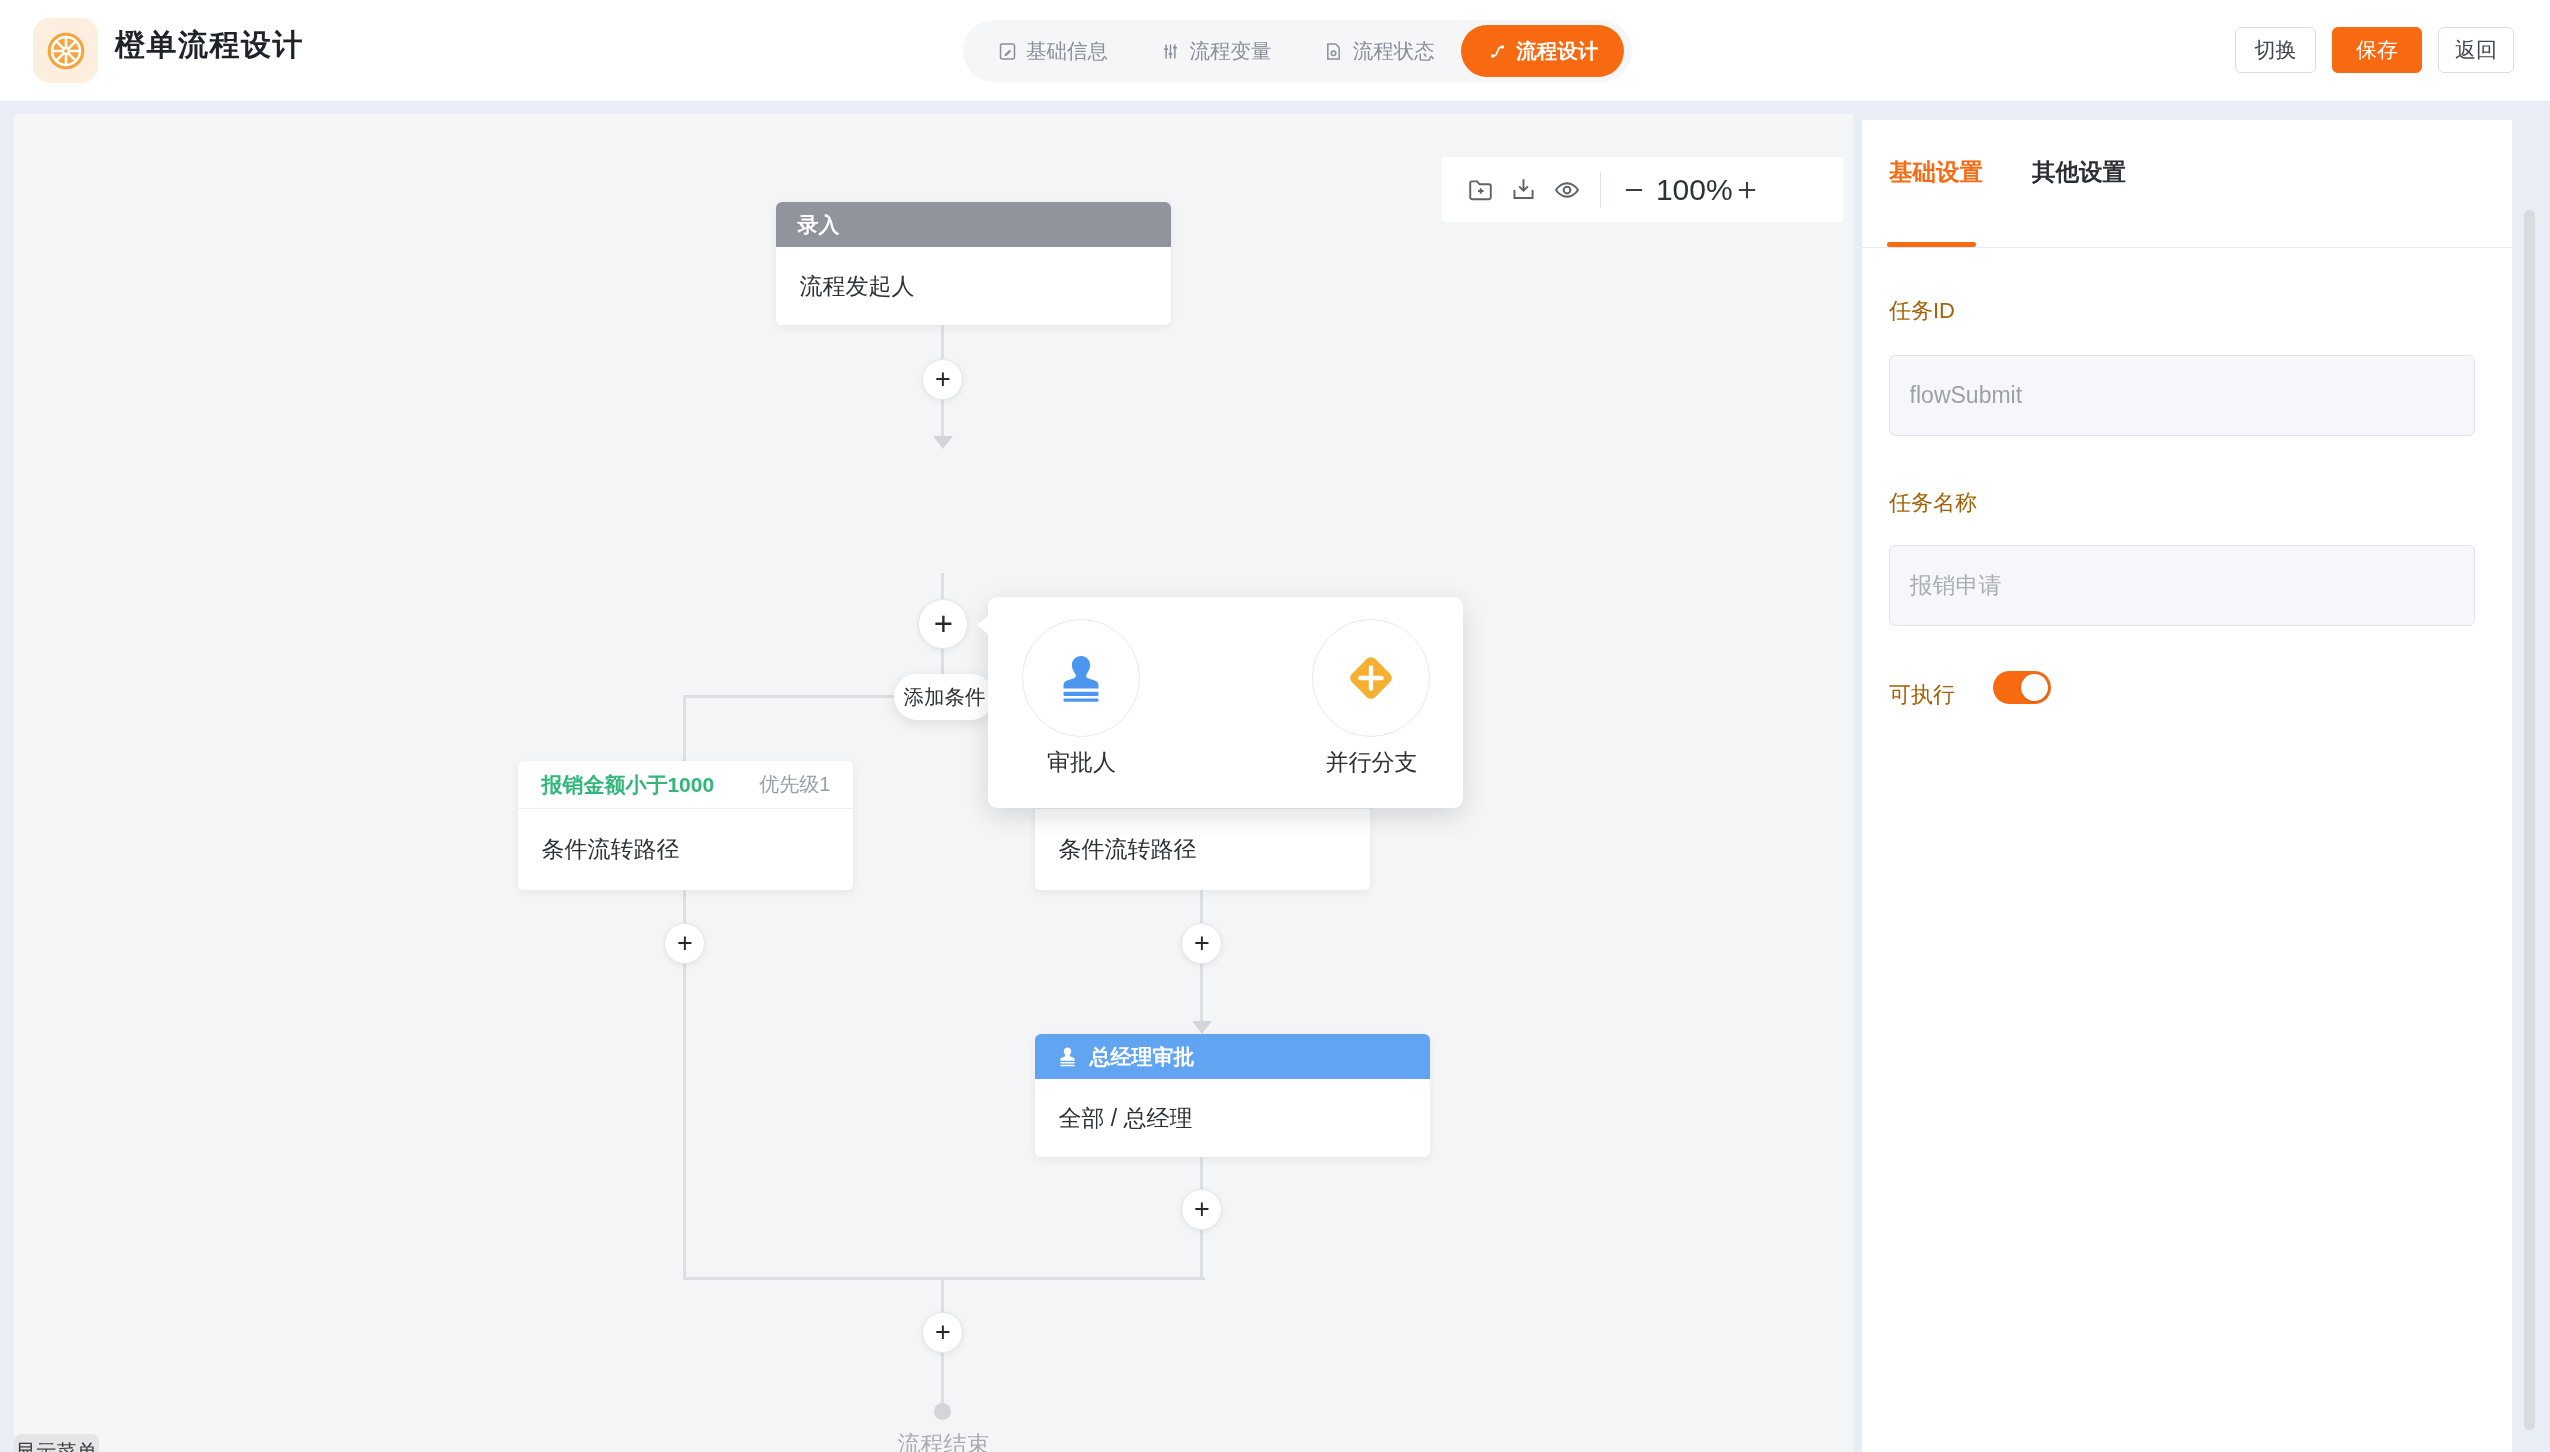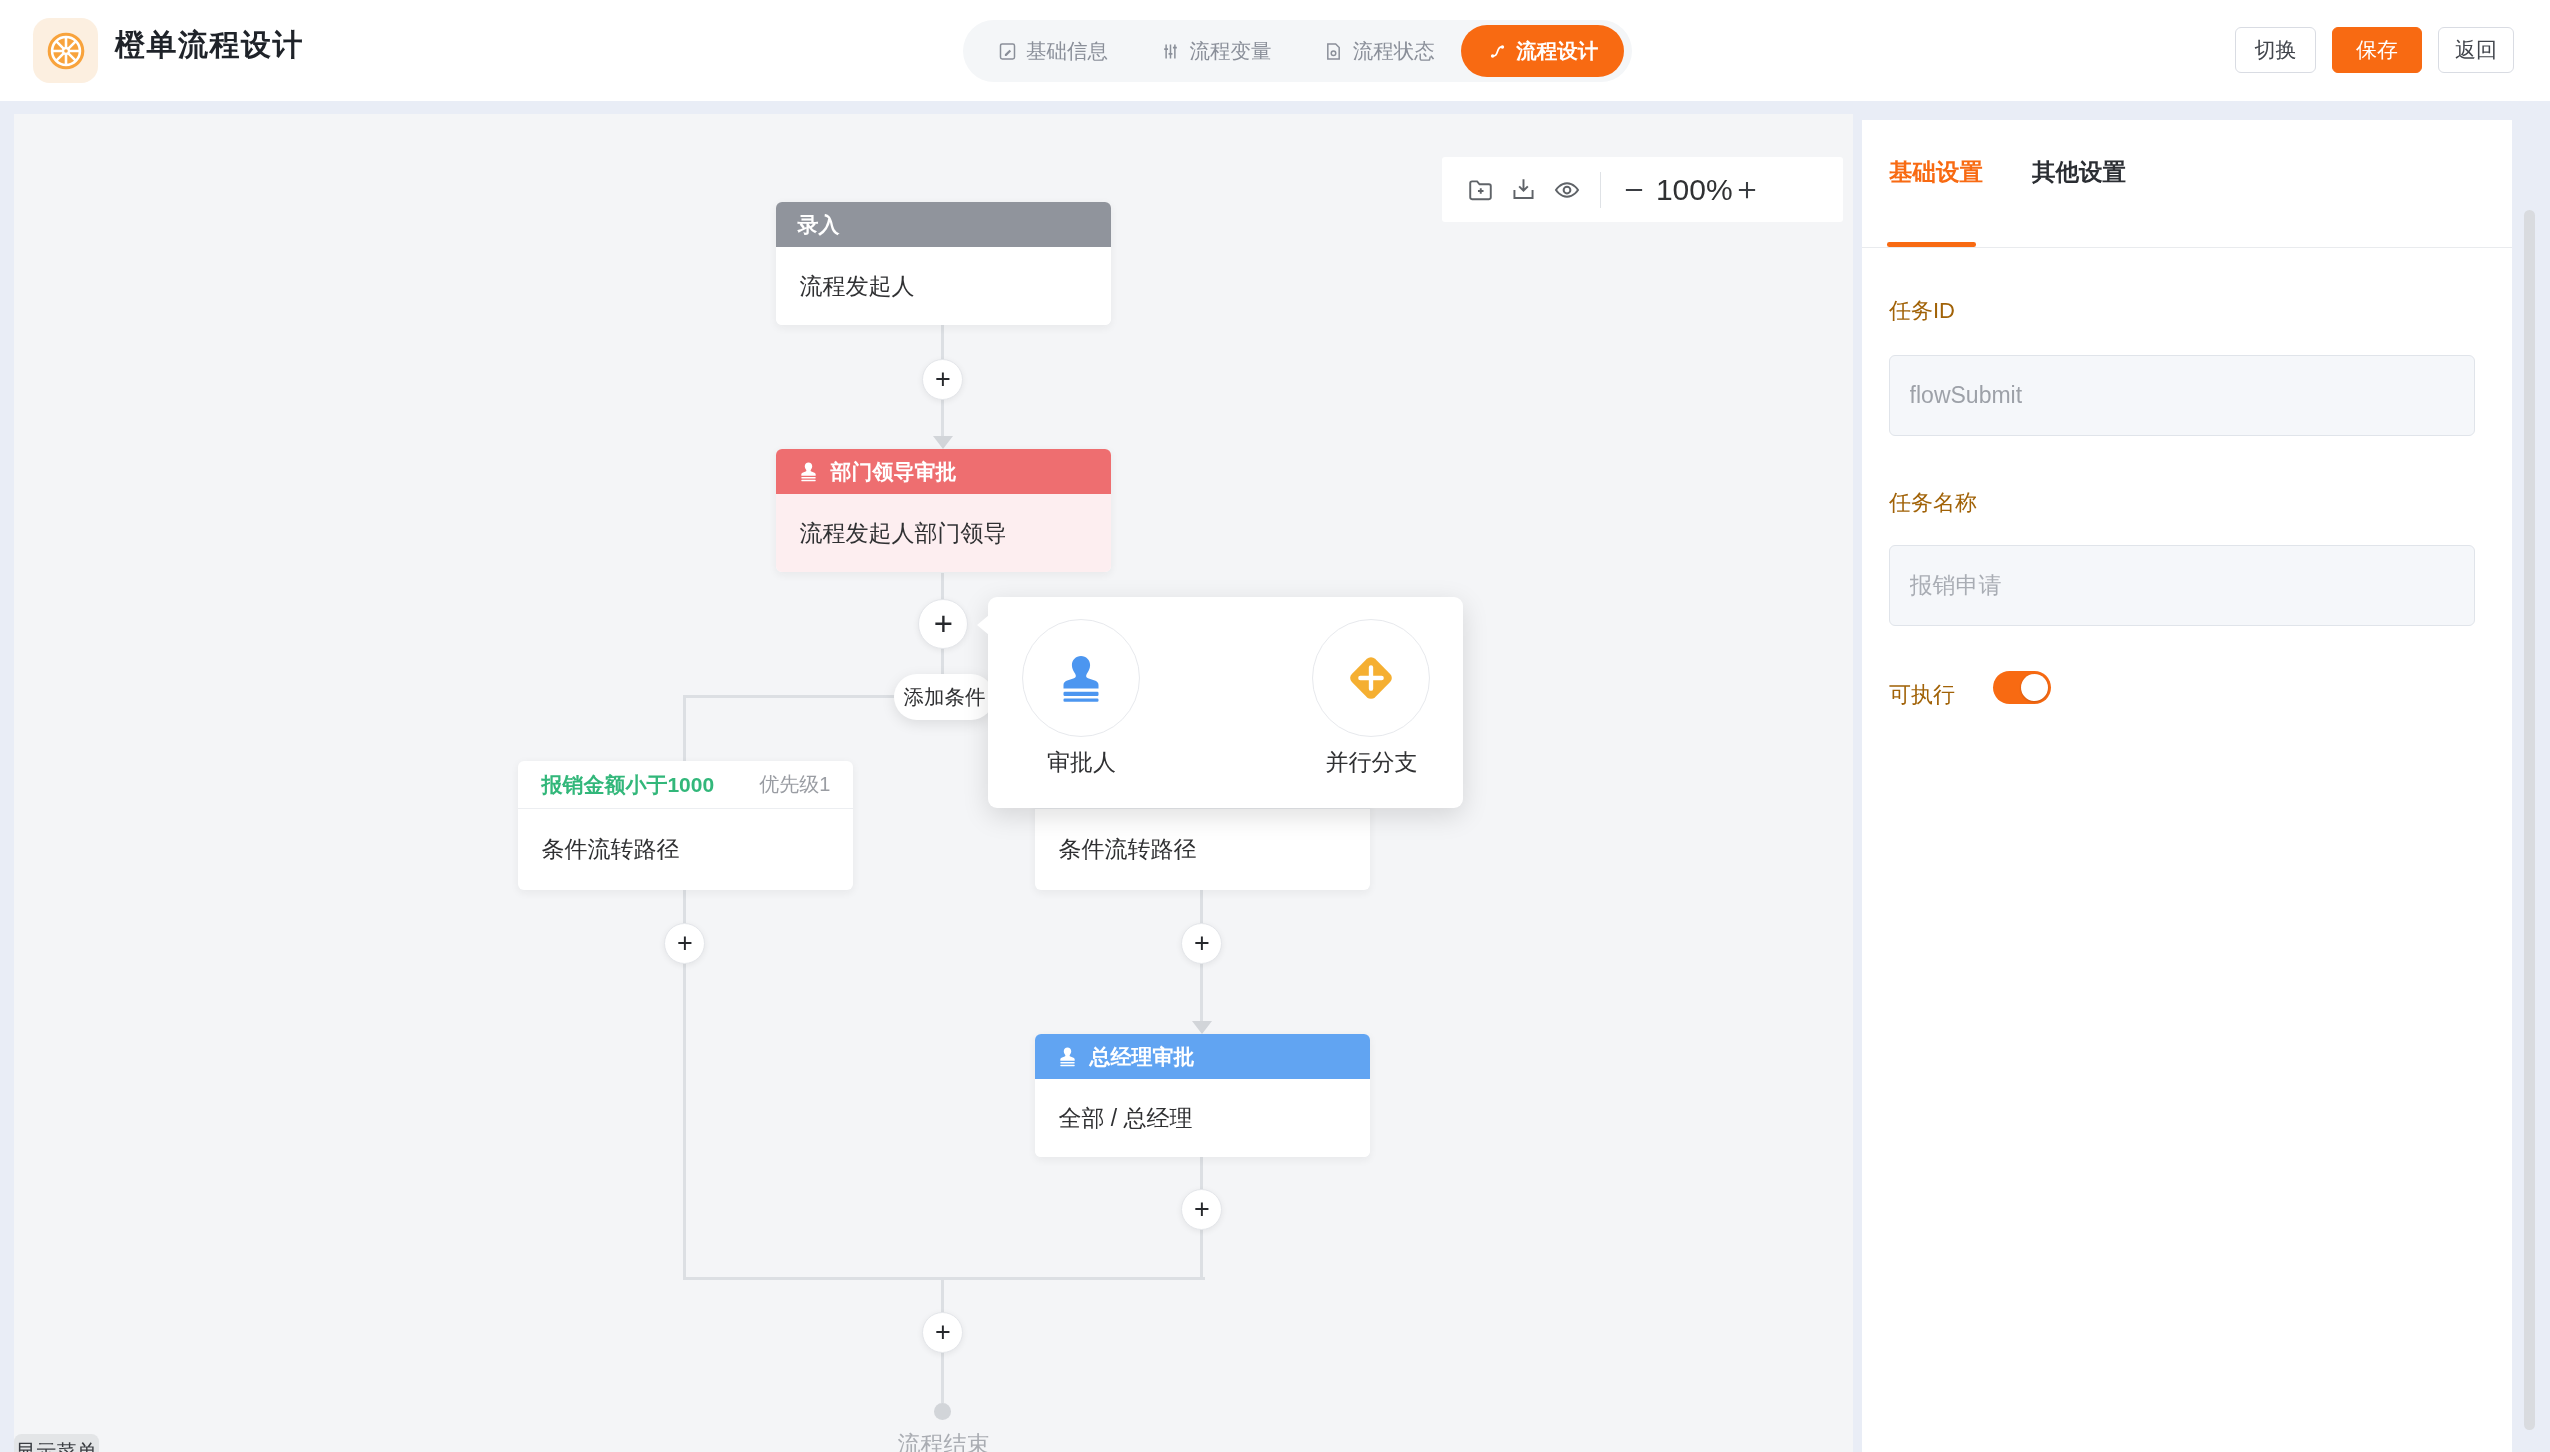--- a/index.html
+++ b/index.html
@@ -28,7 +28,7 @@
   .end-dot { position:absolute; width:16.7px; height:16.7px; border-radius:50%; background:#d2d5d9; }
   .end-label { position:absolute; width:182px; text-align:center; font-size:23px; color:#a9acb2; }
 
-  .node { position:absolute; width:335px; border-radius:6px; background:#ffffff; box-shadow:0 2.3px 9px rgba(31,35,41,.06); }
+  .node { position:absolute; width:395px; border-radius:6px; background:#ffffff; box-shadow:0 2.3px 9px rgba(31,35,41,.06); }
   .node-head { height:45px; border-radius:6px 6px 0 0; display:flex; align-items:center; gap:10px; padding:0 21px; color:#ffffff; font-size:21px; font-weight:600; }
   .node-body { height:78px; display:flex; align-items:center; padding:0 23px; font-size:23px; color:#303133; border-radius:0 0 6px 6px; background:#ffffff; }
   .head-gray { background:#90949c; }

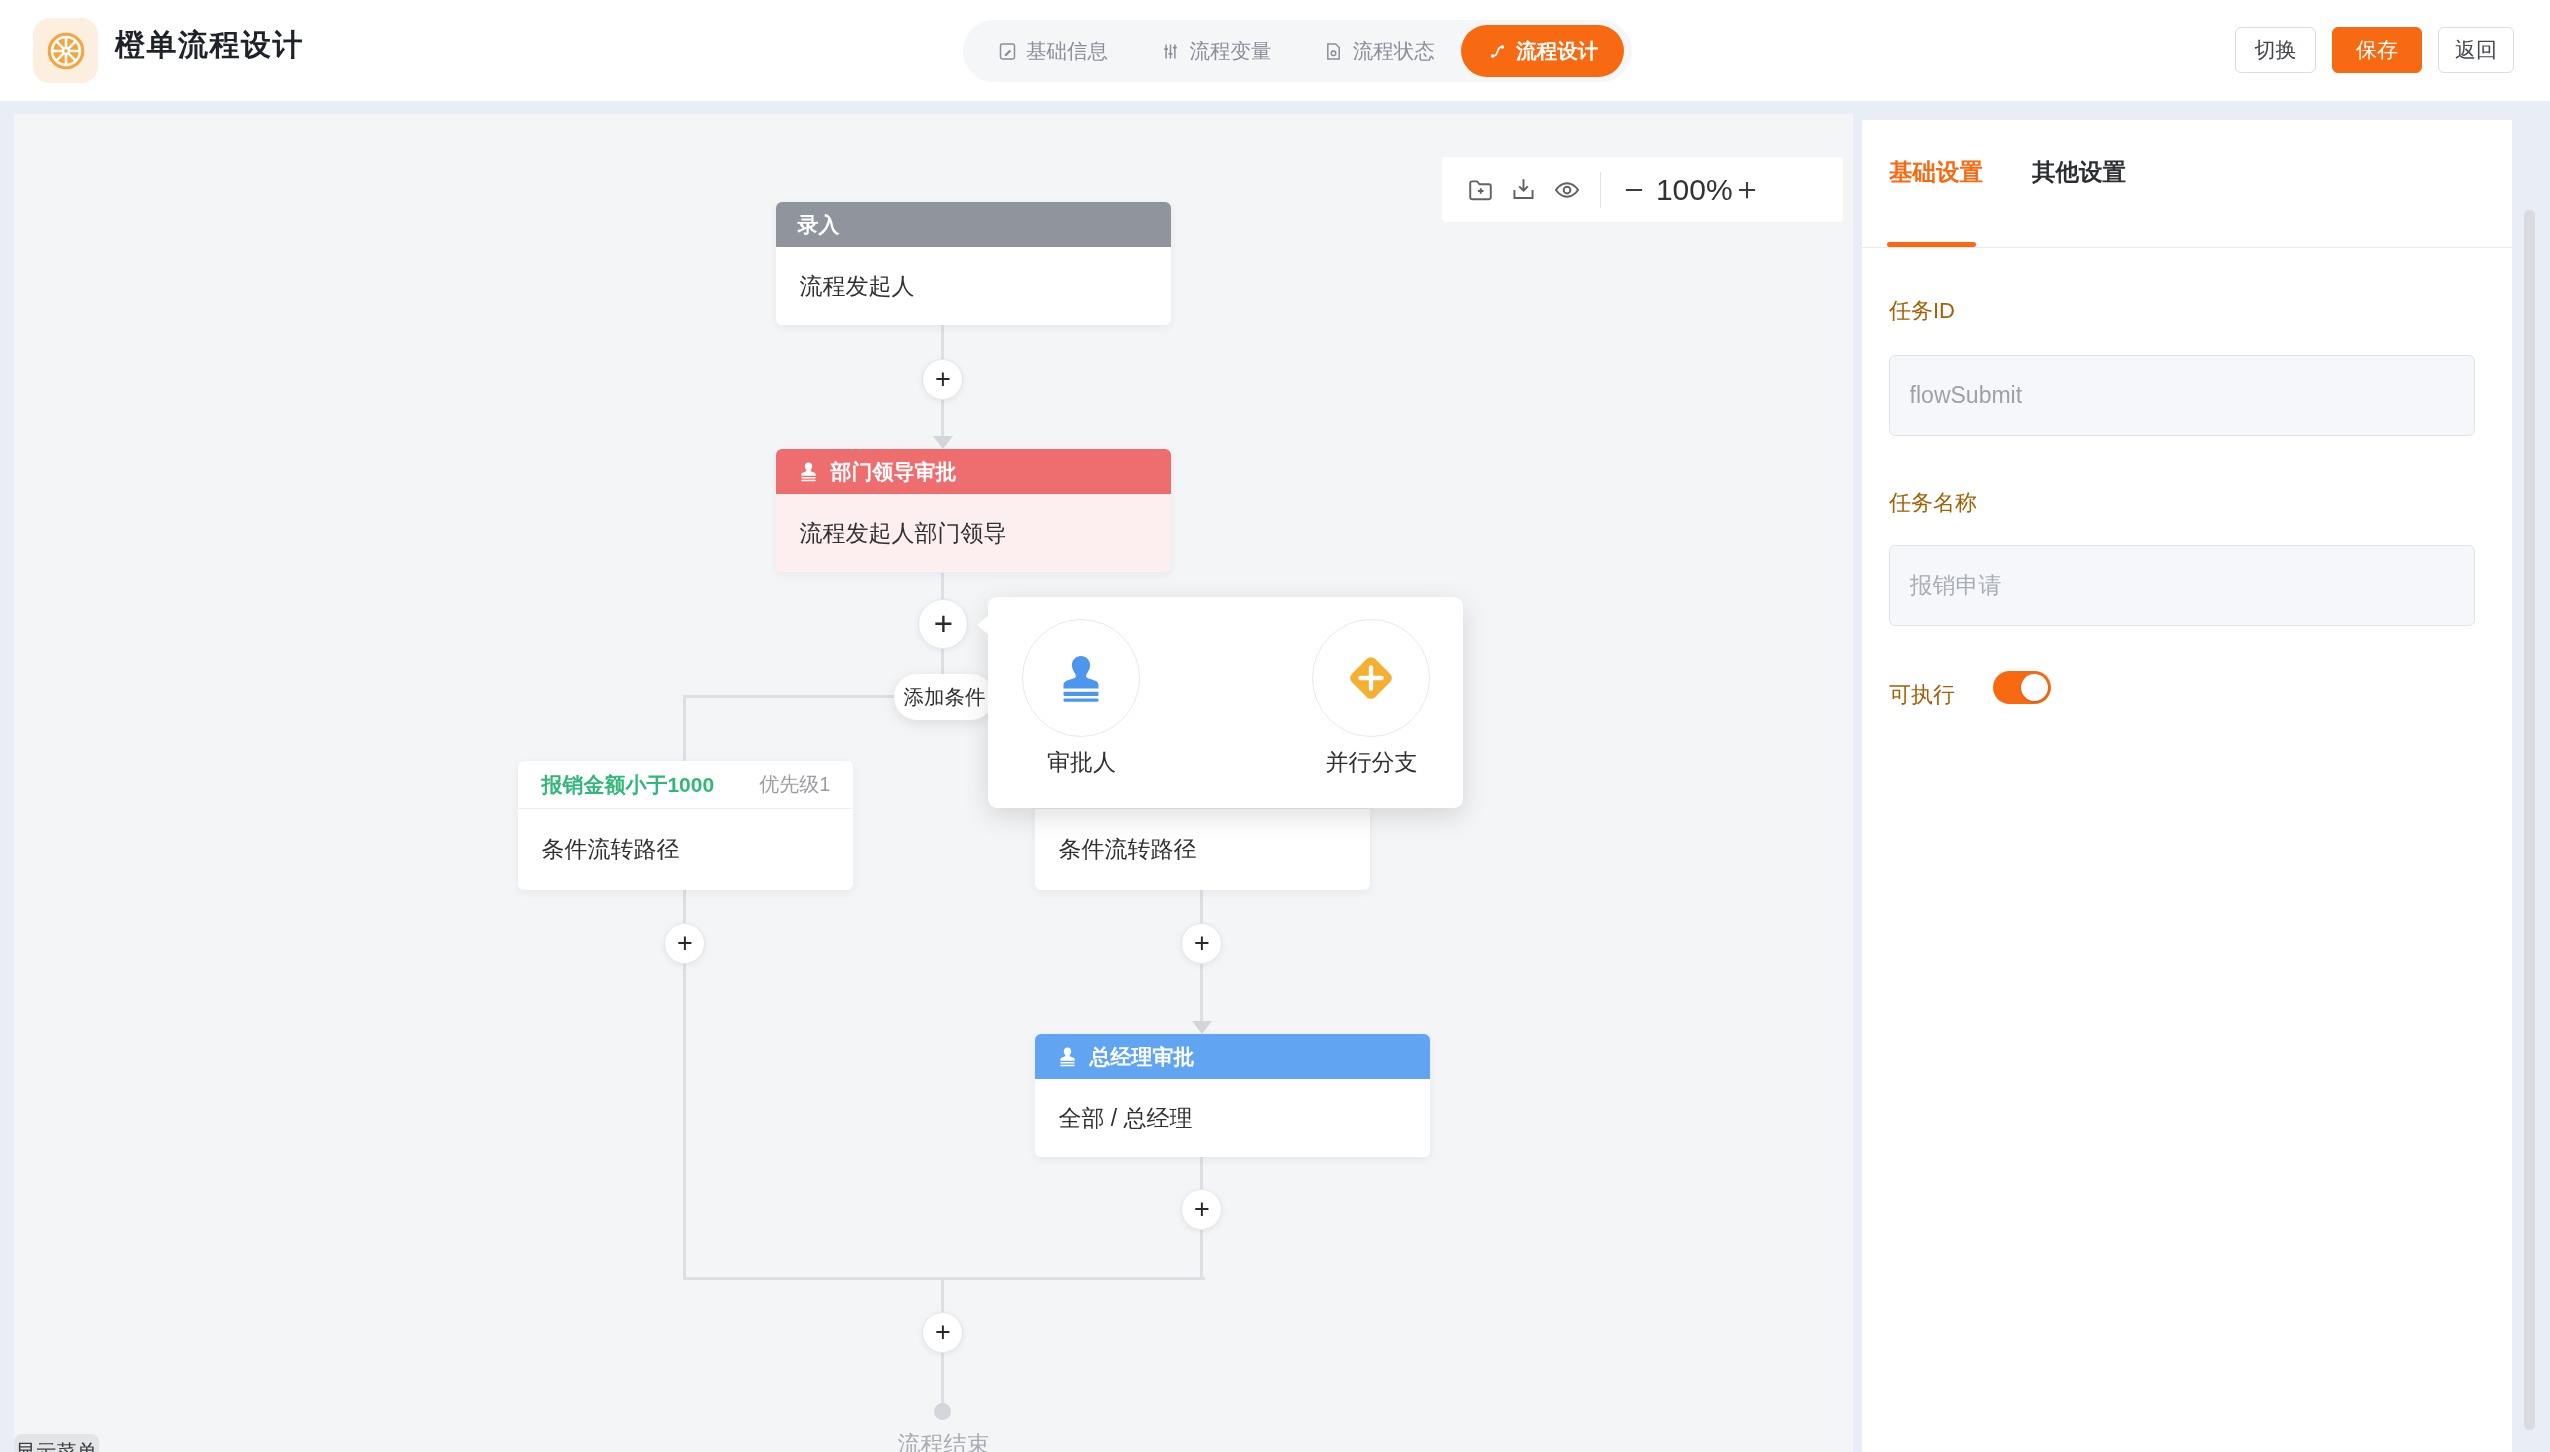--- a/index.html
+++ b/index.html
@@ -169,19 +169,6 @@
       <span>+</span>
     </div>
 
-    <div class="node" style="left:762px;top:335px;">
-      <div class="node-head head-red">
-        <svg width="23" height="23" viewBox="0 0 24 24" fill="#ffffff">
-          <path d="M12 2.6c-2.2 0-3.9 1.8-3.9 3.9 0 1.5.8 2.7 1.4 3.7.5.8.4 1.6-.5 1.9l-3.2 1.1c-.8.3-1.3 1-1.3 1.8v1.5h15v-1.5c0-.8-.5-1.5-1.3-1.8L15 12.1c-.9-.3-1-1.1-.5-1.9.6-1 1.4-2.2 1.4-3.7 0-2.1-1.7-3.9-3.9-3.9z"></path>
-          <rect x="4.5" y="17.7" width="15" height="1.7" rx="0.5"></rect>
-          <rect x="4.5" y="20.5" width="15" height="1.7" rx="0.5"></rect>
-        </svg>
-        <span>部门领导审批</span>
-      </div>
-      <div class="node-body body-pink">
-        <span>流程发起人部门领导</span>
-      </div>
-    </div>
 
     <div class="plus-btn plus-lg" style="left:904px;top:485px;">
       <span>+</span>

